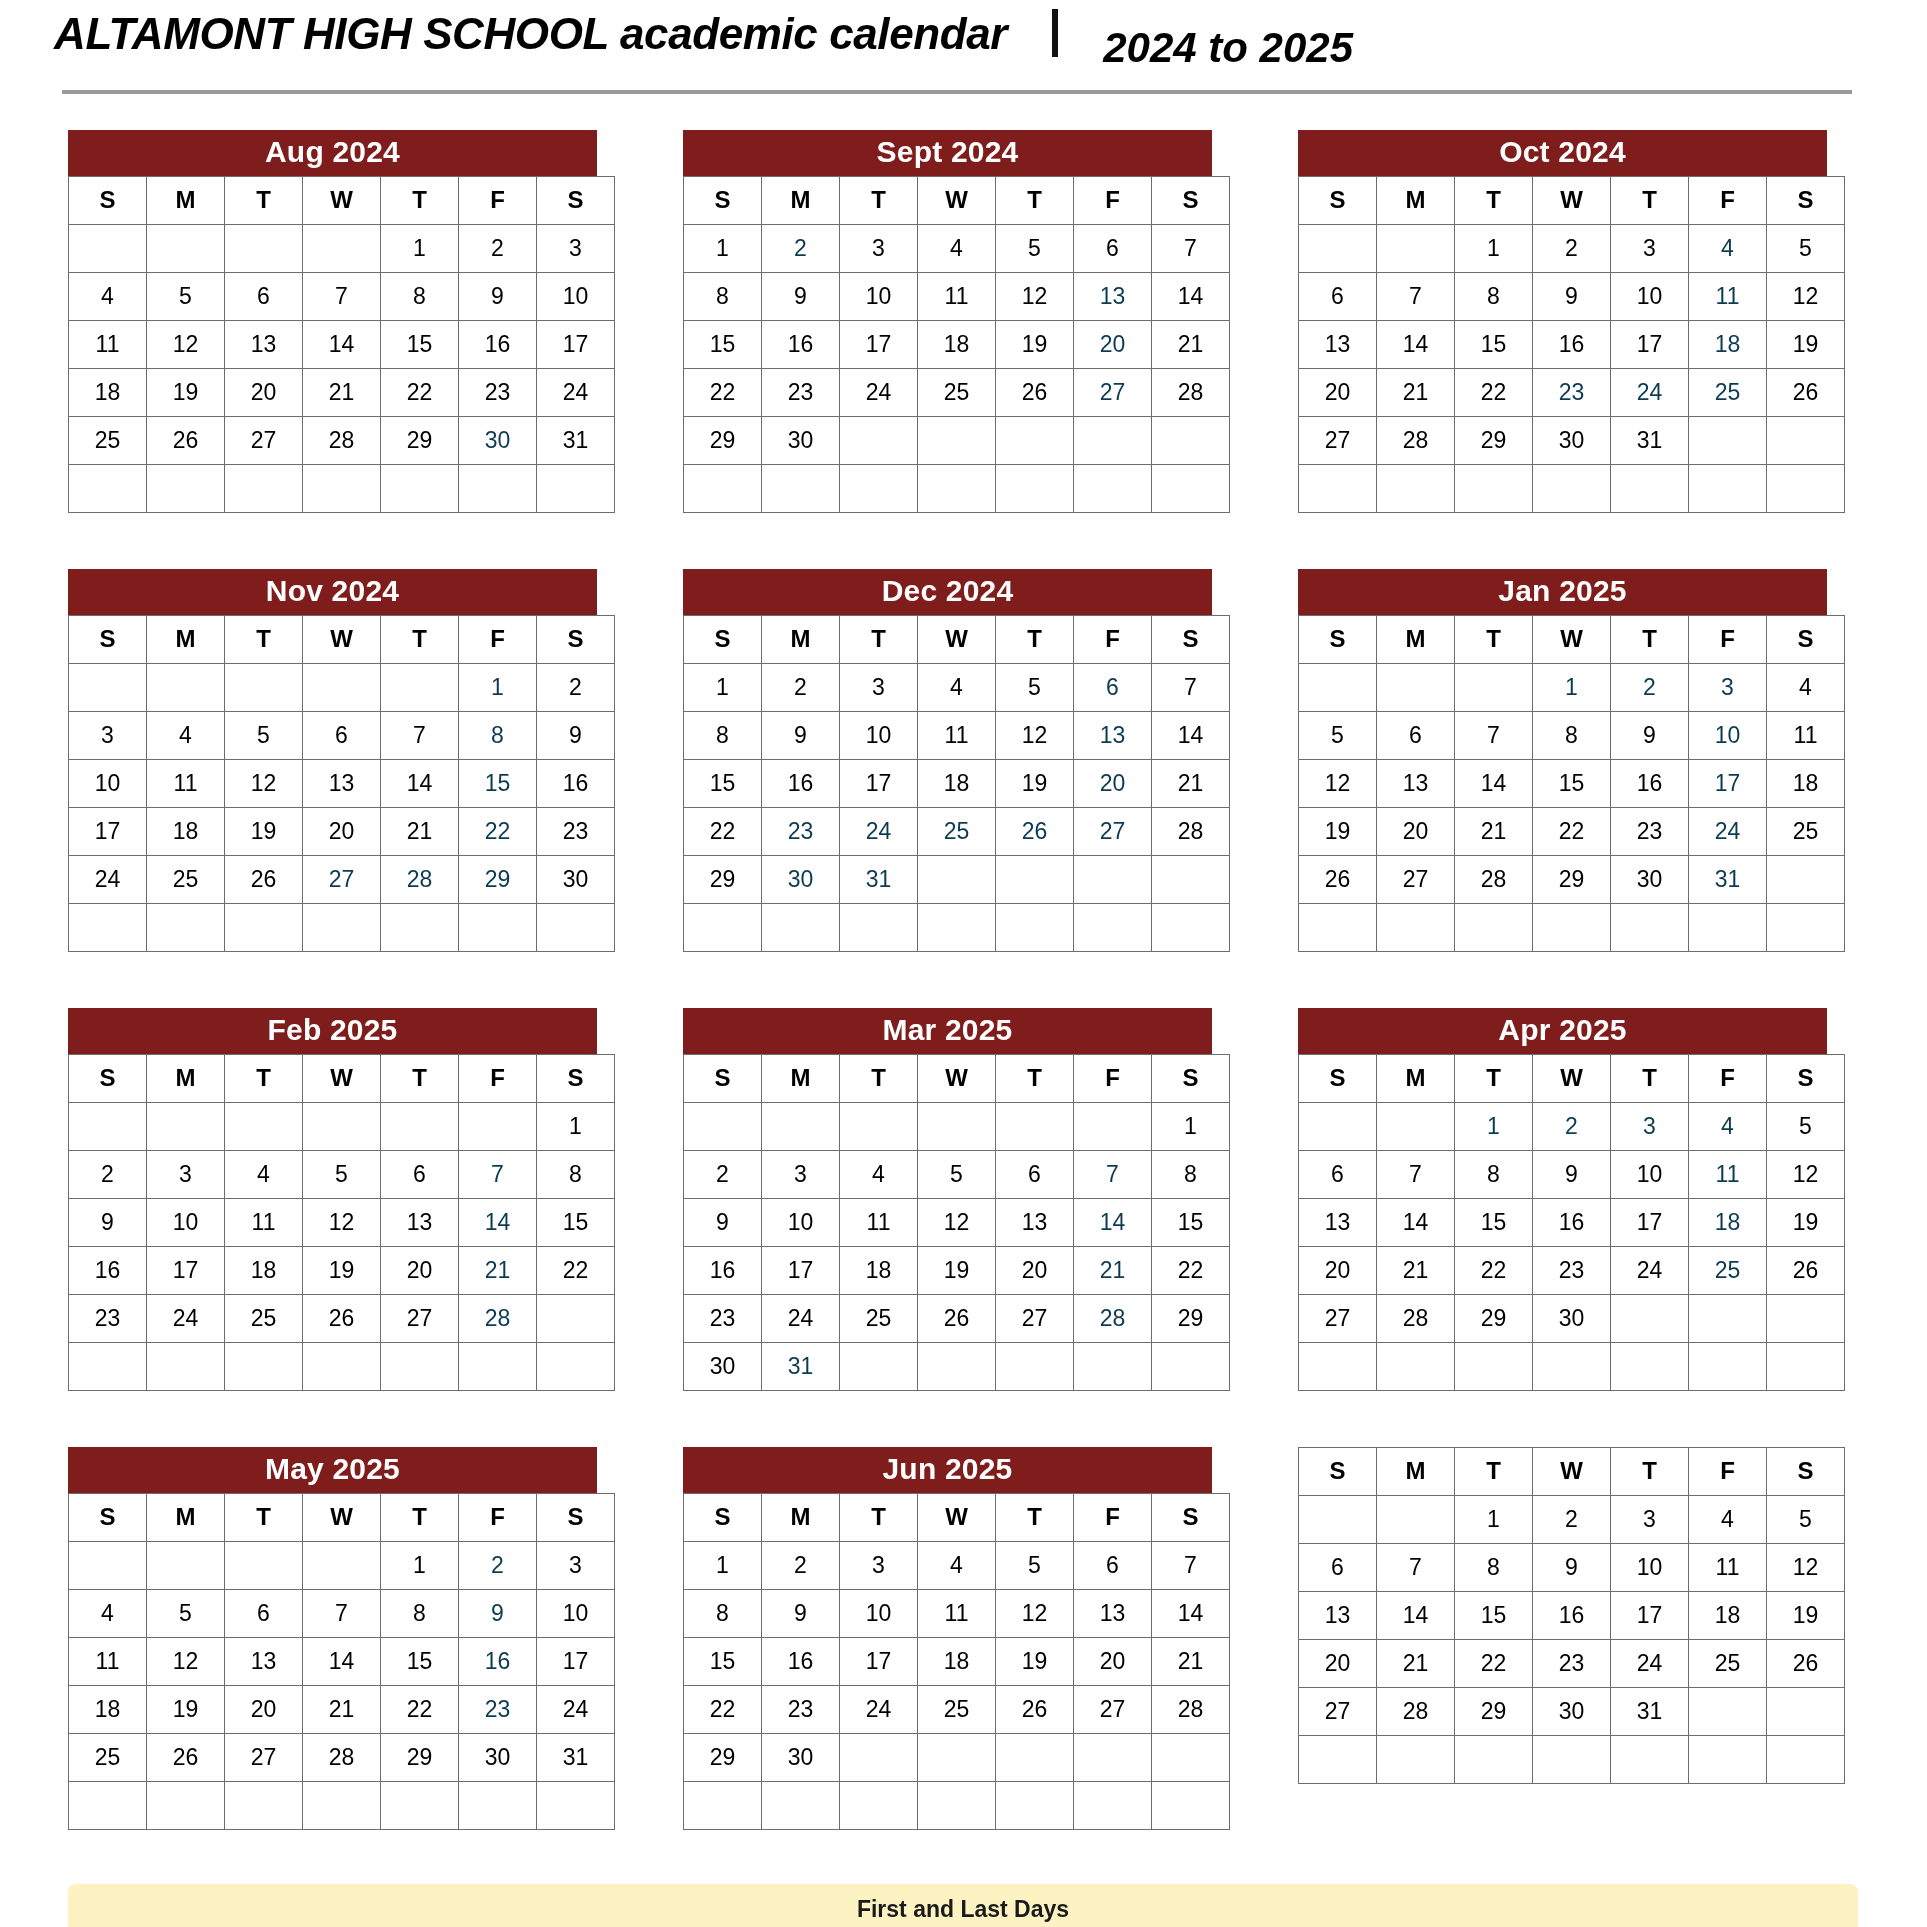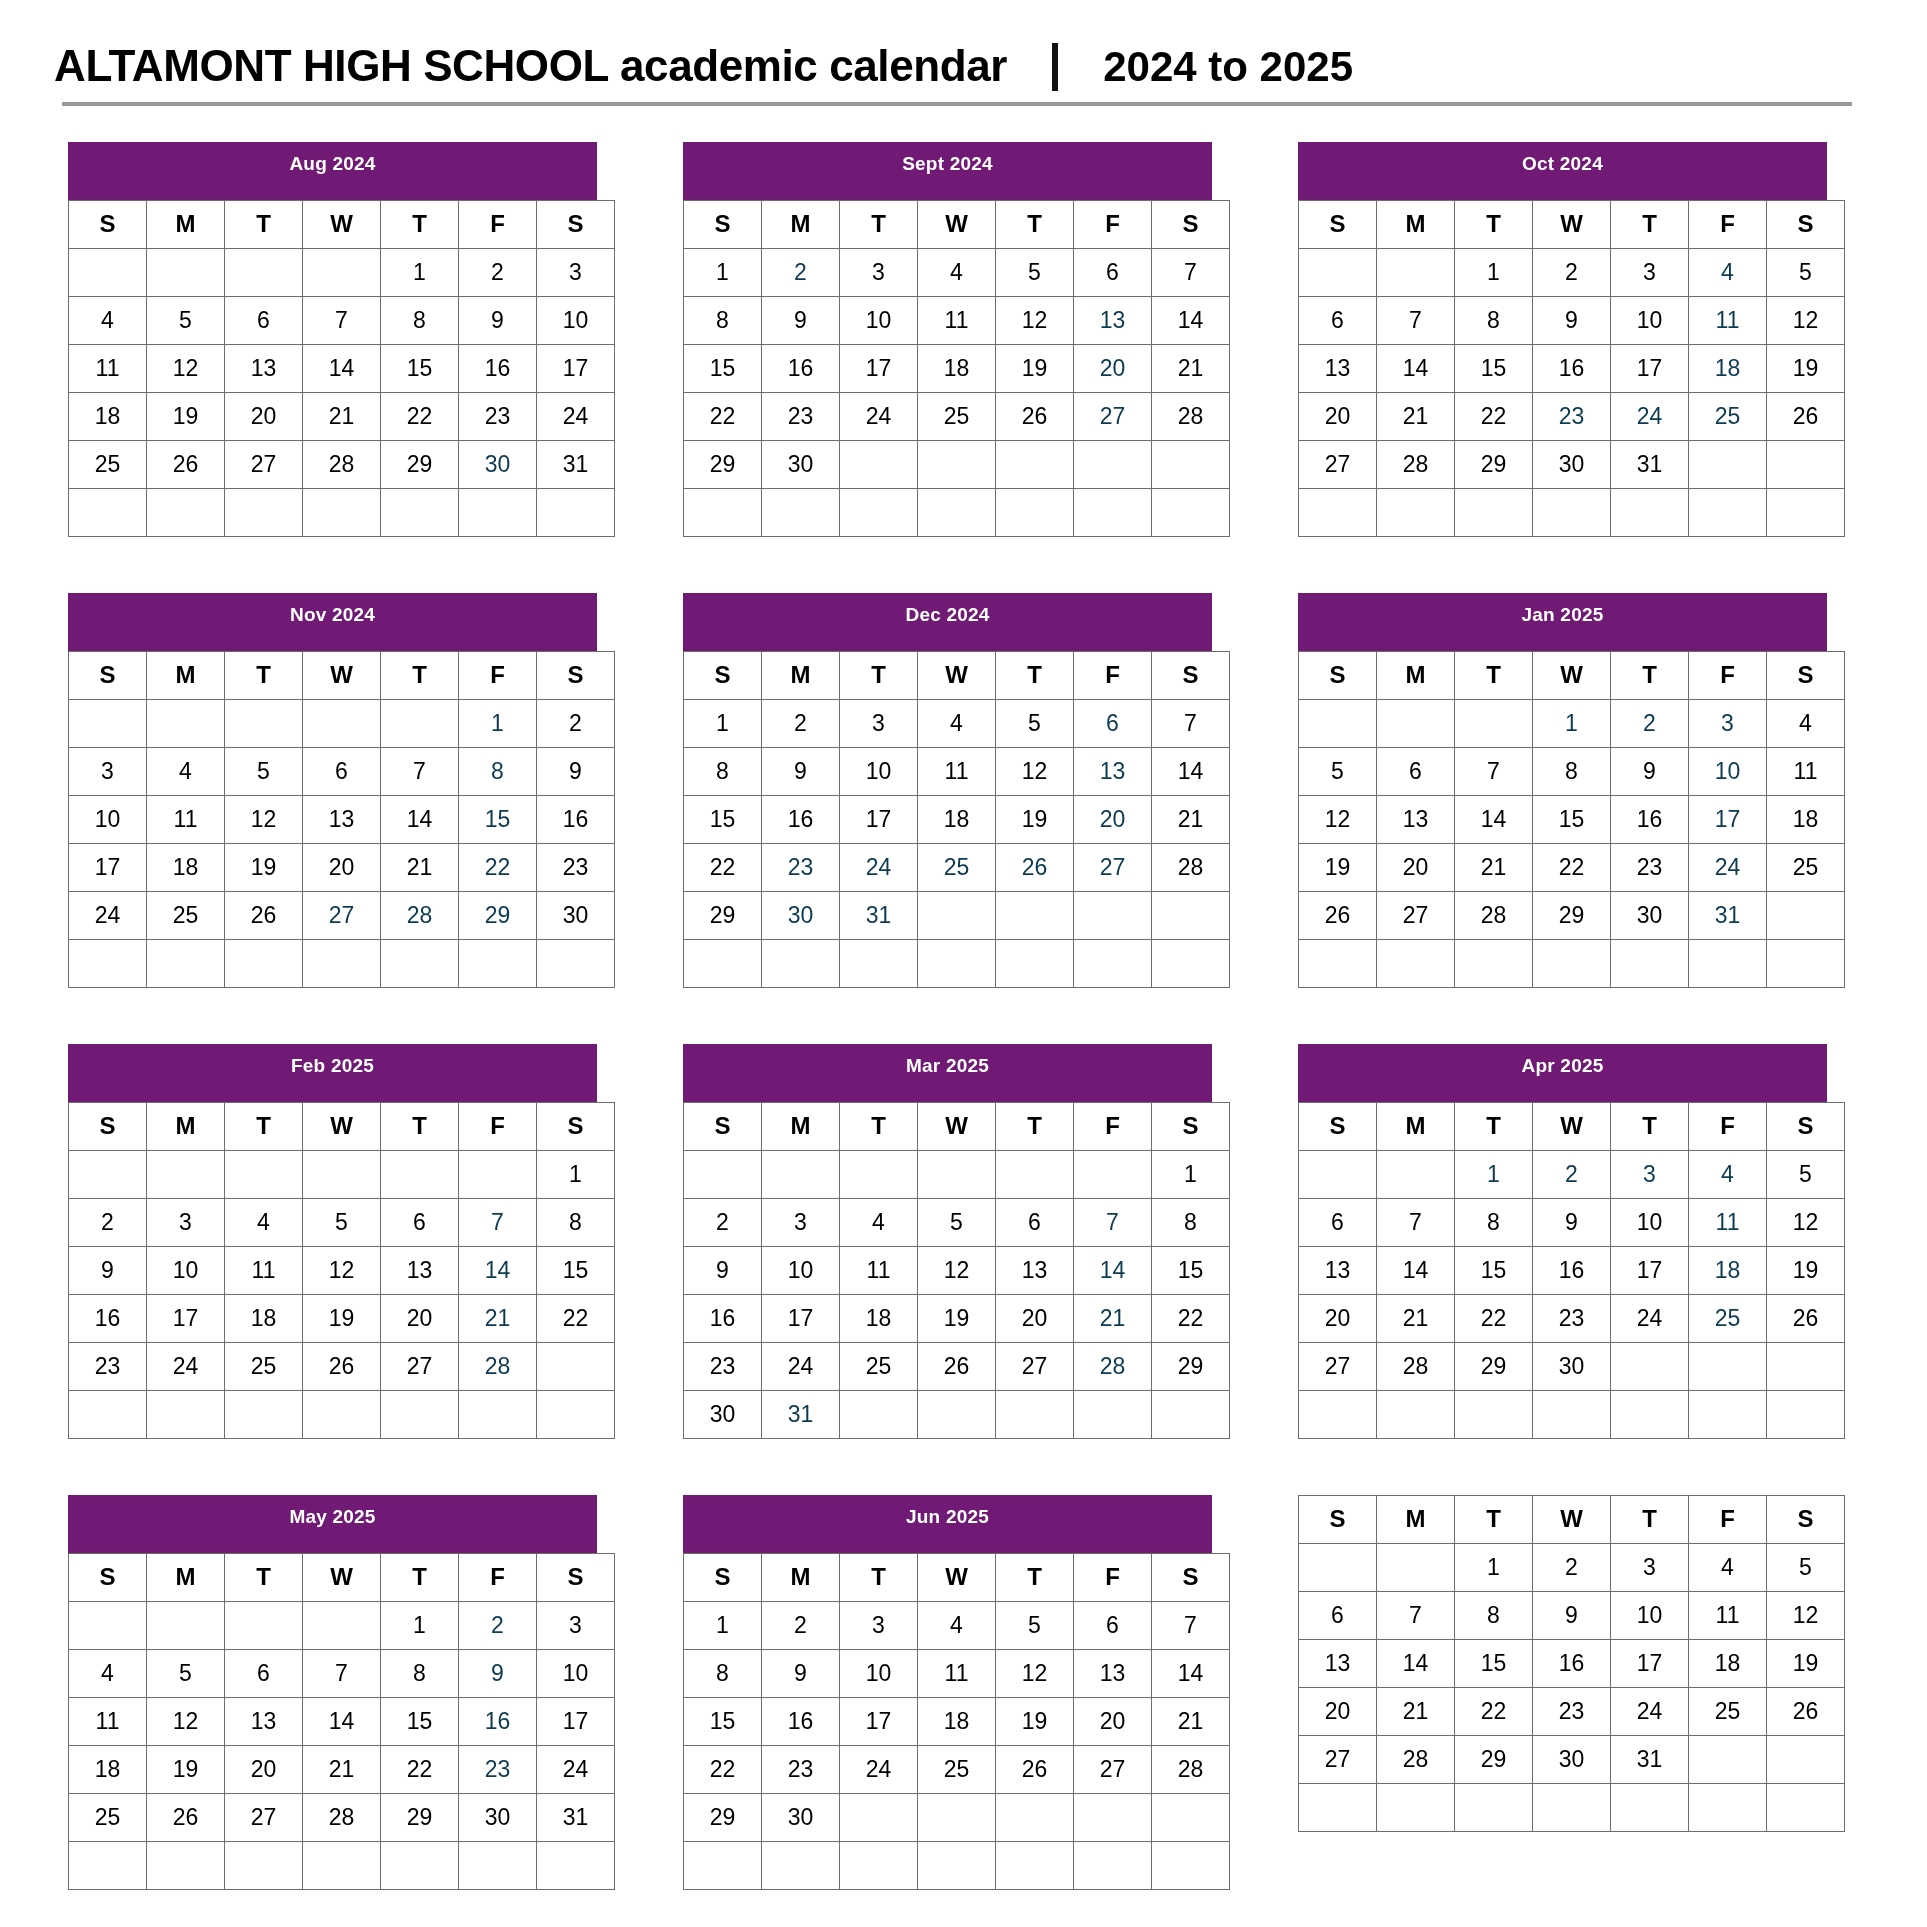--- a/index.html
+++ b/index.html
@@ -25,9 +25,10 @@
   
   .header {
     display: flex;
-    align-items: flex-end;
-    padding-top: 21px;
+    align-items: flex-start;
+    padding-top: 9px;
     height: 70px;
+    font-style: italic;
   }
   .title-main {
     font-size: 44px;

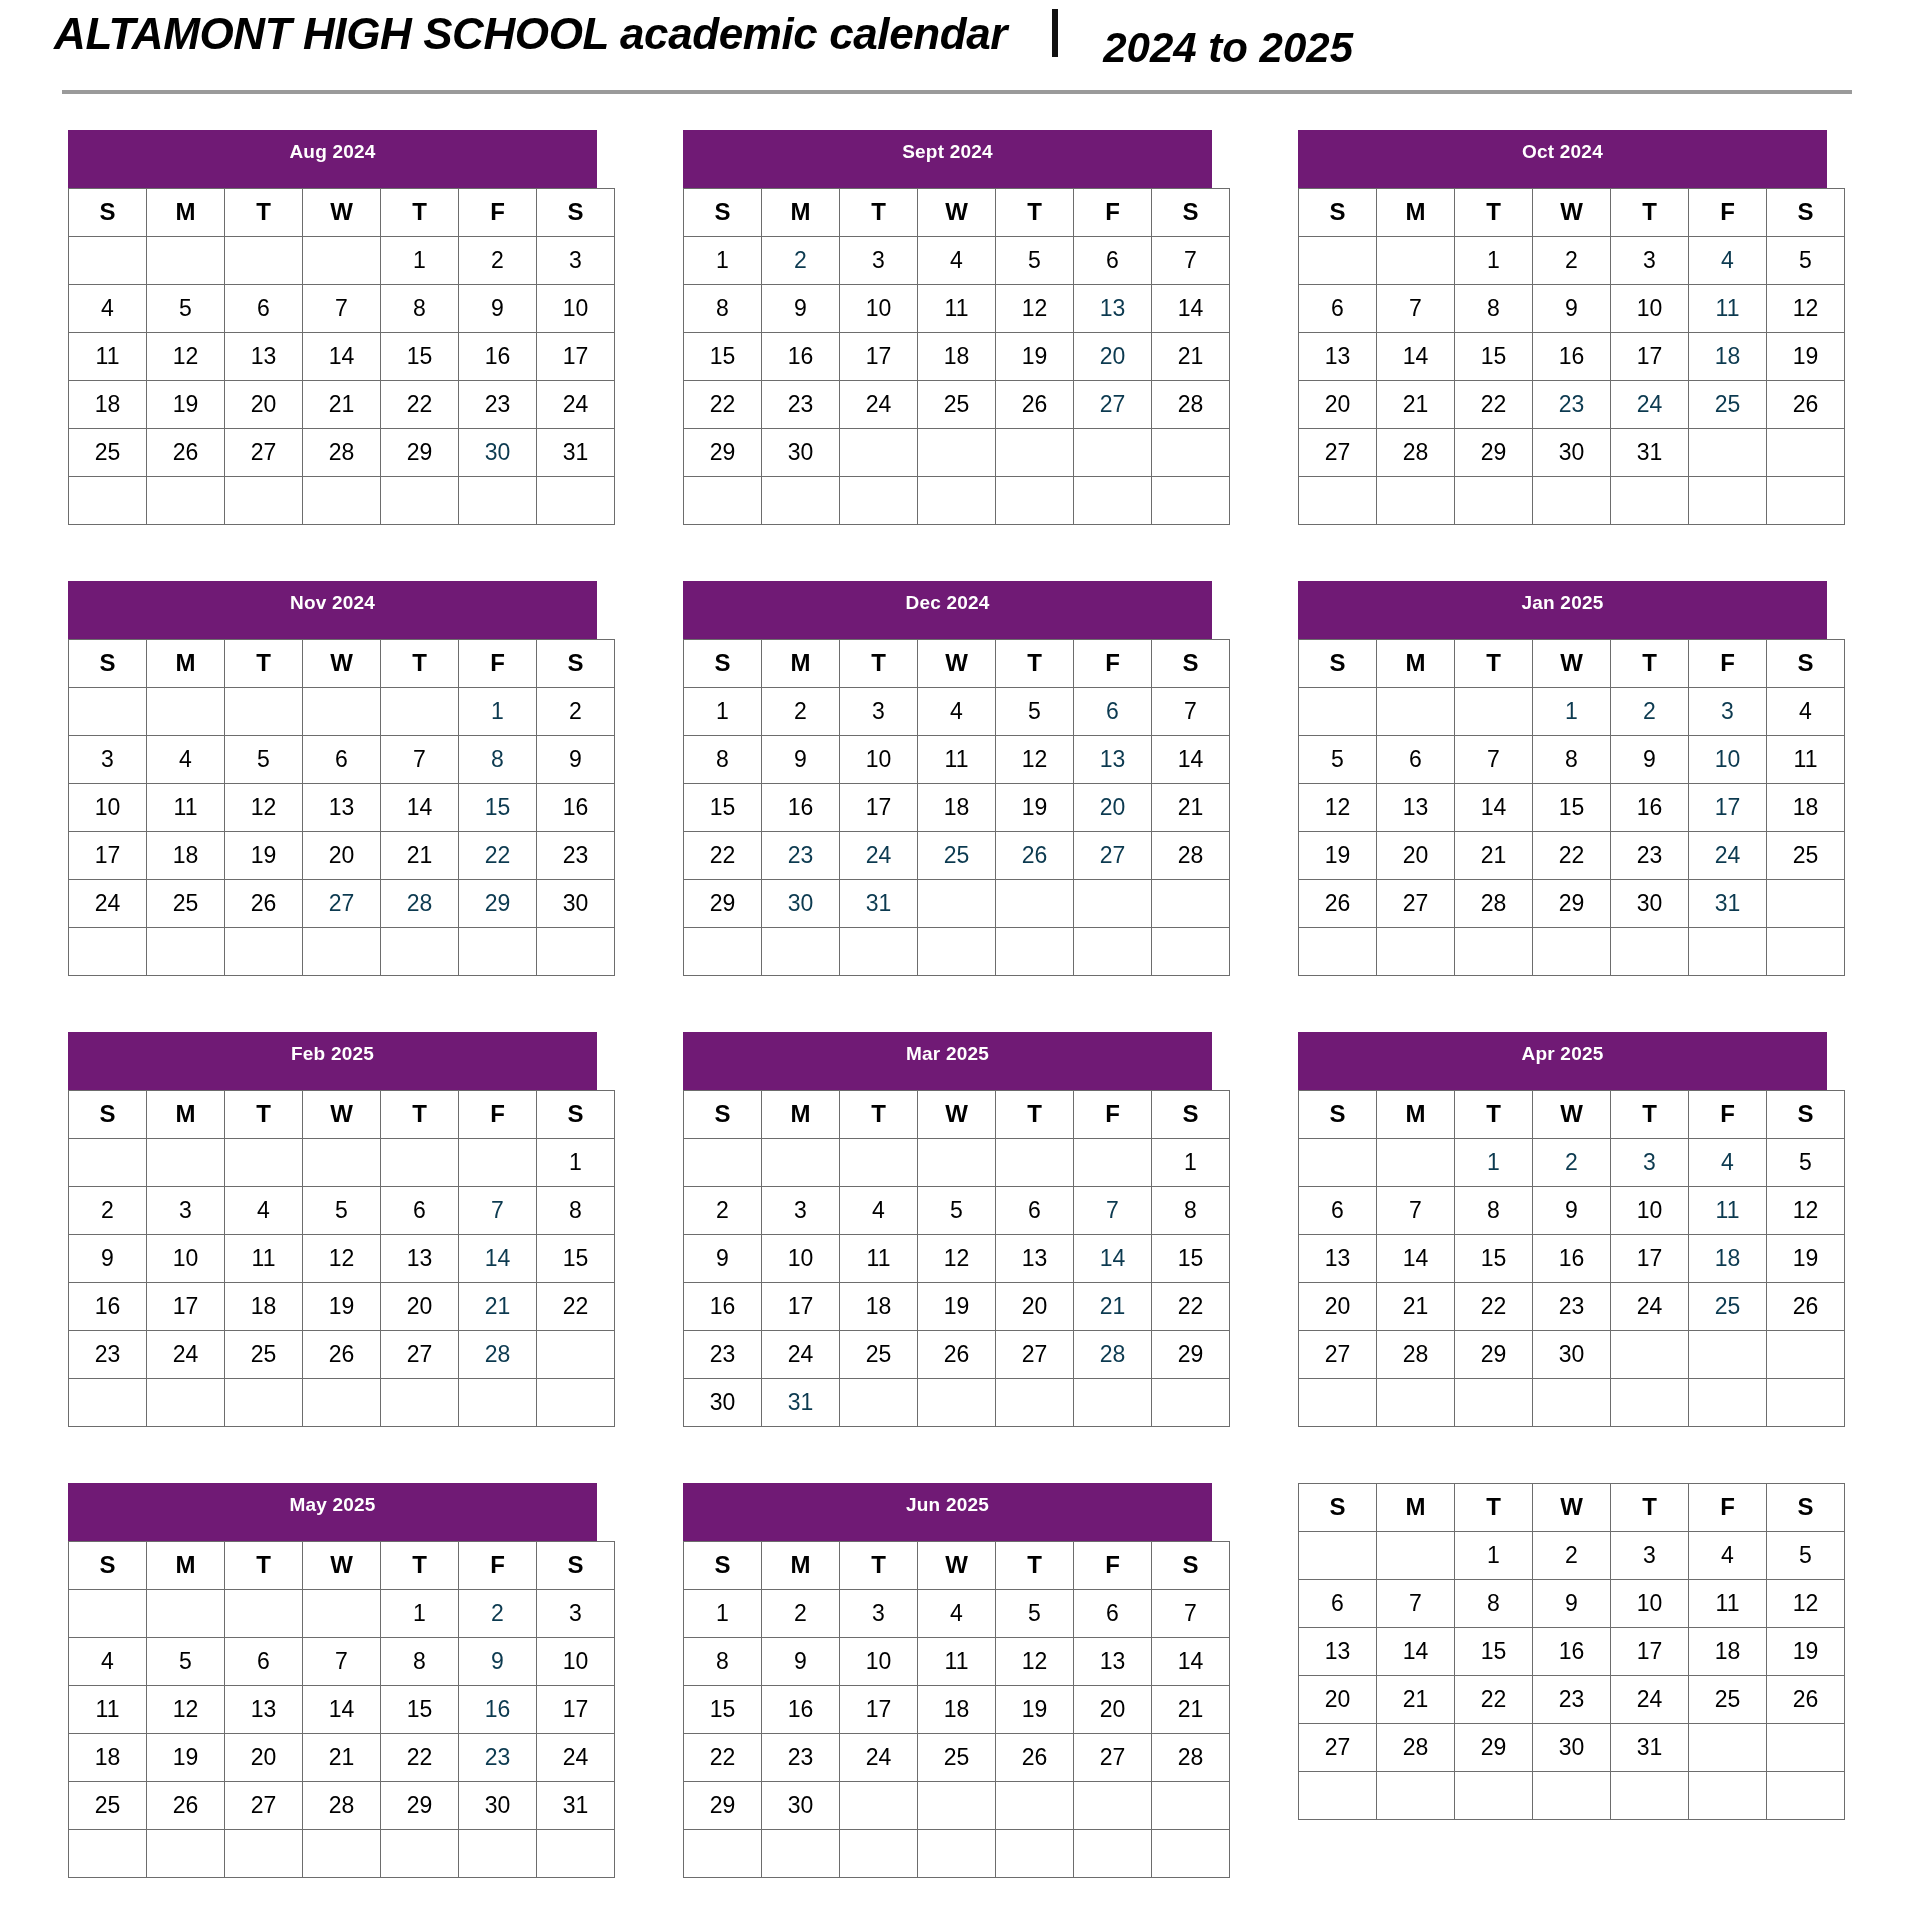--- a/index.html
+++ b/index.html
@@ -72,13 +72,13 @@
     width: 529px;
   }
   .month-title {
-    background: #701a75;
+    background: #7f1d1d;
     color: #ffffff;
     text-align: center;
-    font-size: 19px;
+    font-size: 30px;
     font-weight: bold;
     line-height: 44px;
-    height: 58px;
+    height: 46px;
     letter-spacing: 0.2px;
   }
   table.cal {

